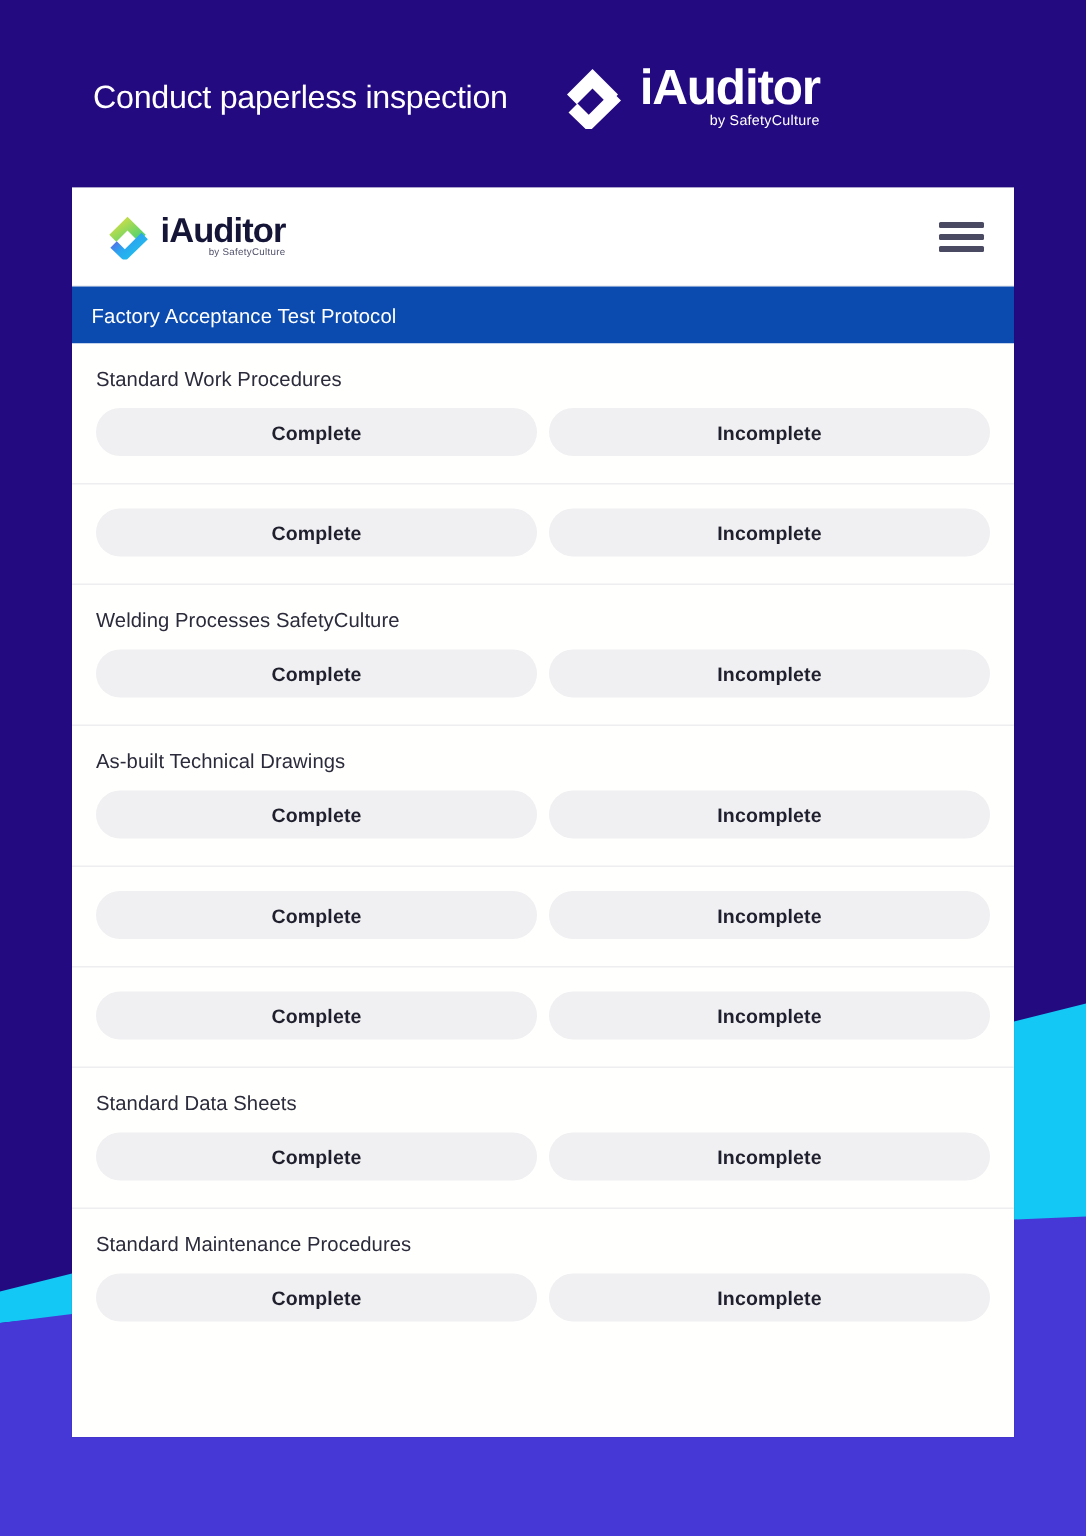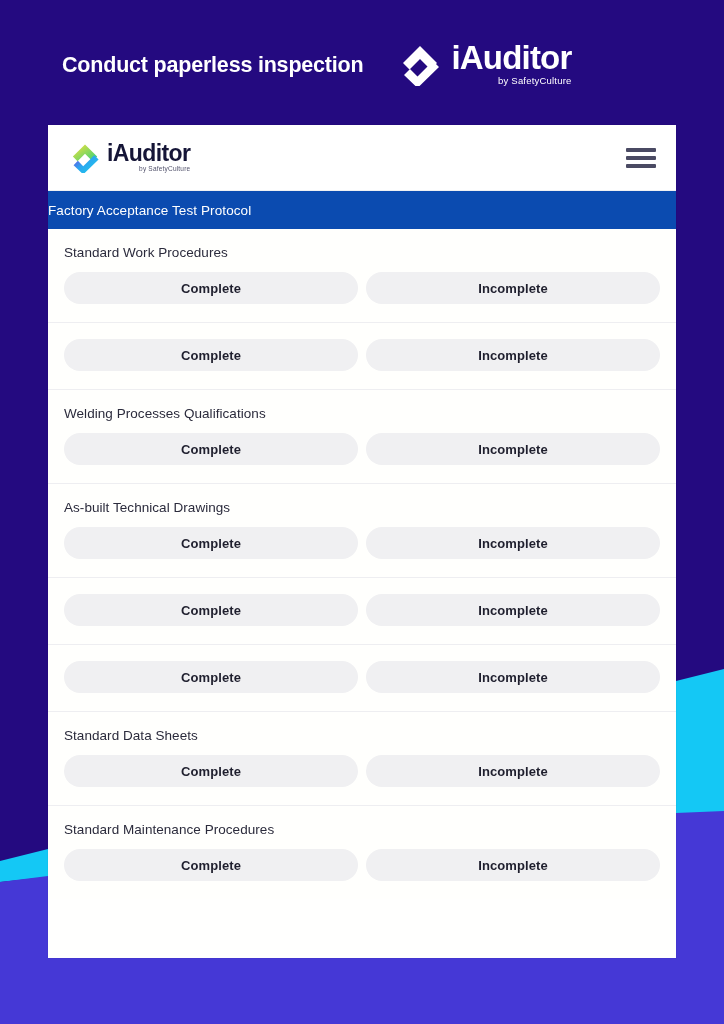--- a/index.html
+++ b/index.html
@@ -31,7 +31,7 @@
   .promo-title {
     color: #ffffff;
     font-size: 21.5px;
-    font-weight: bold;
+    font-weight: normal;
     letter-spacing: -0.2px;
     white-space: nowrap;
     margin-top: 6px;

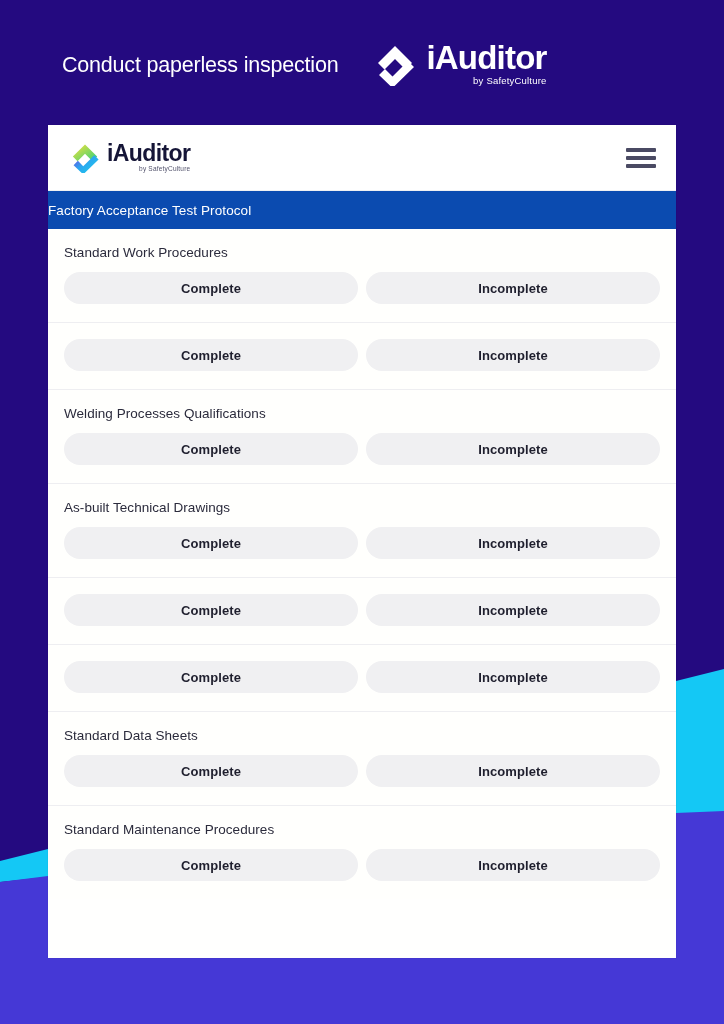--- a/index.html
+++ b/index.html
@@ -113,7 +113,7 @@
     background: #0b4bb0;
     display: flex;
     align-items: center;
-    padding-left: 0;
+    padding-left: 13px;
   }
   .protocol-bar .label {
     color: #ffffff;

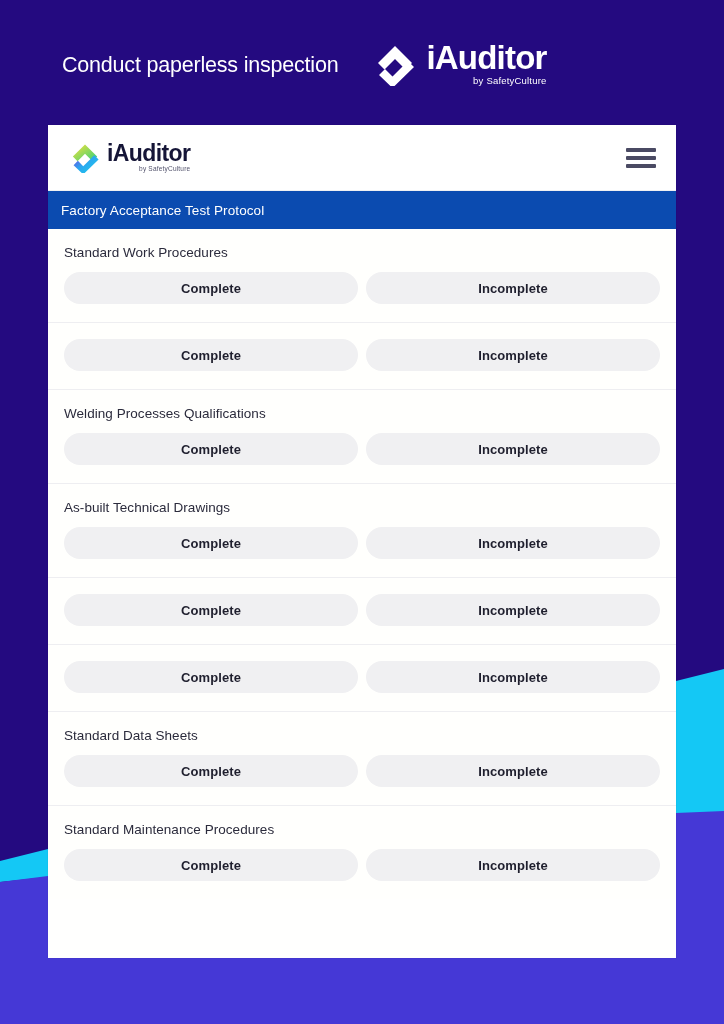--- a/index.html
+++ b/index.html
@@ -238,7 +238,7 @@
           </div>
         </div>
         <div class="item-row">
-          <div class="item-label">Welding Processes Qualifications</div>
+          <div class="item-label">Welding Processes SafetyCulture</div>
           <div class="choice-row">
             <button class="choice-btn">Complete</button>
             <button class="choice-btn">Incomplete</button>

